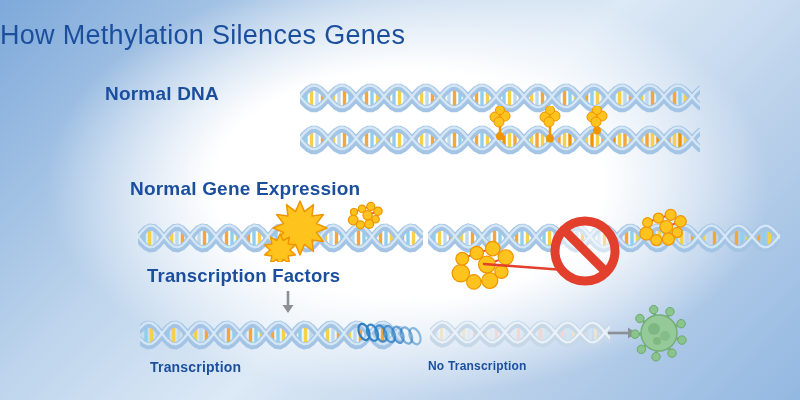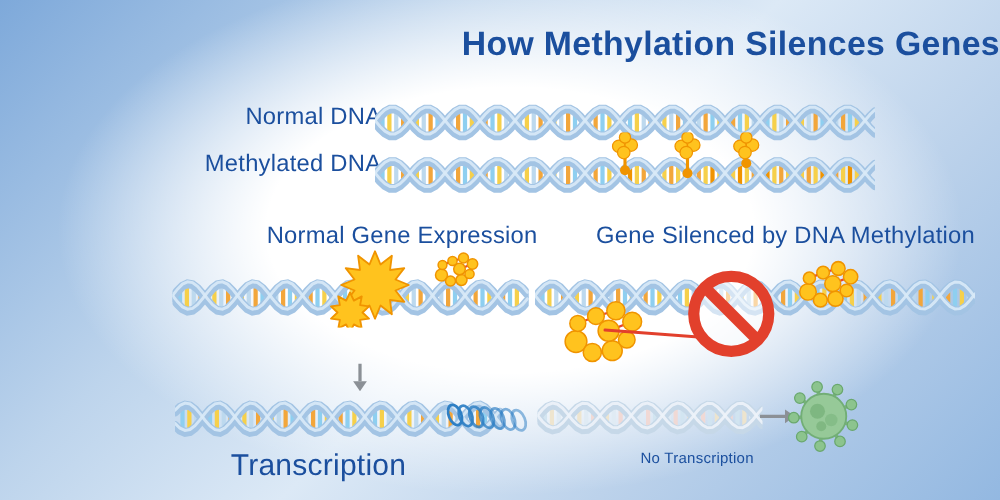--- a/index.html
+++ b/index.html
@@ -12,8 +12,8 @@
   }
   .abs{position:absolute;}
   .title{
-    position:absolute;top:20px;left:0;width:100%;text-align:right;
-    font-size:27px;font-weight:bold;letter-spacing:.3px;
+    position:absolute;top:20px;left:0;width:100%;text-align:left;
+    font-size:27px;font-weight:normal;letter-spacing:.3px;
     color:var(--heading-blue,#1b4f9e);
   }
   .lbl{

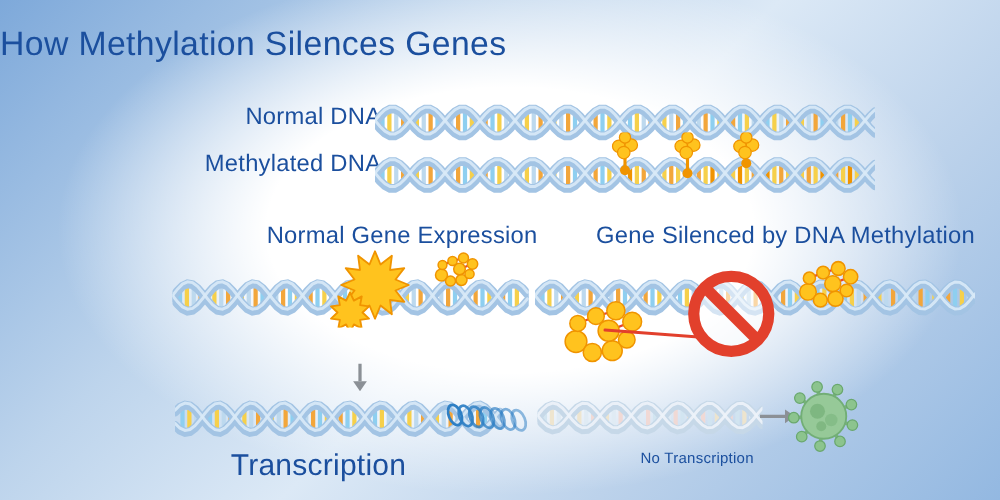--- a/index.html
+++ b/index.html
@@ -18,7 +18,7 @@
   }
   .lbl{
     position:absolute;color:var(--heading-blue,#1b4f9e);
-    font-weight:normal;text-align:right;letter-spacing:.2px;line-height:1.1;
+    font-weight:bold;text-align:left;letter-spacing:.2px;line-height:1.1;
   }
   .red{color:var(--blocked-red,#e2402c);}
 </style>

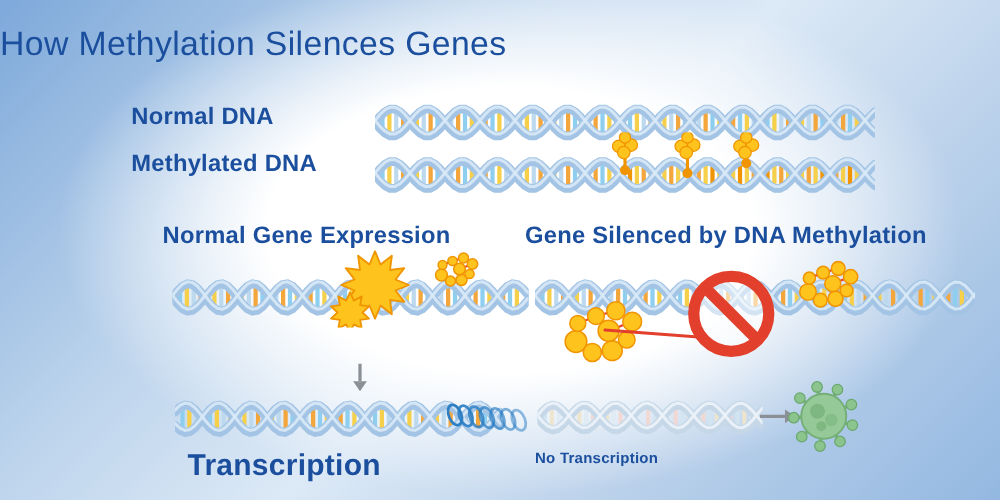--- a/index.html
+++ b/index.html
@@ -94,7 +94,6 @@
       <path d="M0 16.4 L4 11.6 L8 7.8 L12 5.7 L16 5.7 L20 7.8 L24 11.6 L28 16.4 L32 21.2 L36 25.0 L40 27.1 L44 27.1 L48 25.0 L52 21.2 L56 16.4 L60 11.6 L64 7.8 L68 5.7 L72 5.7 L76 7.8 L80 11.6 L84 16.4 L88 21.2 L92 25.0 L96 27.1 L100 27.1 L104 25.0 L108 21.2 L112 16.4 L116 11.6 L120 7.8 L124 5.7 L128 5.7 L132 7.8 L136 11.6 L140 16.4 L144 21.2 L148 25.0 L152 27.1 L156 27.1 L160 25.0 L164 21.2 L168 16.4 L172 11.6 L176 7.8 L180 5.7 L184 5.7 L188 7.8 L192 11.6 L196 16.4 L200 21.2 L204 25.0 L208 27.1 L212 27.1 L216 25.0 L220 21.2 L224 16.4 L228 11.6 L232 7.8 L236 5.7 L240 5.7 L244 7.8 L248 11.6 L252 16.4 L256 21.2 L260 25.0 L264 27.1 L268 27.1 L272 25.0 L276 21.2 L280 16.4 L284 11.6 L288 7.8 L292 5.7 L296 5.7 L300 7.8 L304 11.6 L308 16.4 L312 21.2 L316 25.0 L320 27.1 L324 27.1 L328 25.0 L332 21.2 L336 16.4 L340 11.6 L344 7.8 L348 5.7 L352 5.7 L356 7.8 L360 11.6 L364 16.4 L368 21.2 L372 25.0 L376 27.1 L380 27.1 L384 25.0 L388 21.2 L392 16.4 L396 11.6 L400 7.8" fill="none" stroke="#d9eaf7" stroke-width="2.4" stroke-linecap="round" opacity="0.9"></path>
     </svg>
 
-  <div class="lbl" style="left:105px;top:122px;width:200px;font-size:19px">Methylated DNA</div>
   <svg class="abs" style="left:300px;top:106px" width="400" height="52" viewBox="0 0 400 52">
       <line x1="6" y1="28.14161217955393" x2="6" y2="39.85838782044607" stroke="#8ecff0" stroke-width="3.4" stroke-linecap="round" opacity="1"></line>
       <line x1="11.5" y1="24.429909458603905" x2="11.5" y2="43.5700905413961" stroke="#f6d04b" stroke-width="3.4" stroke-linecap="round" opacity="1"></line>

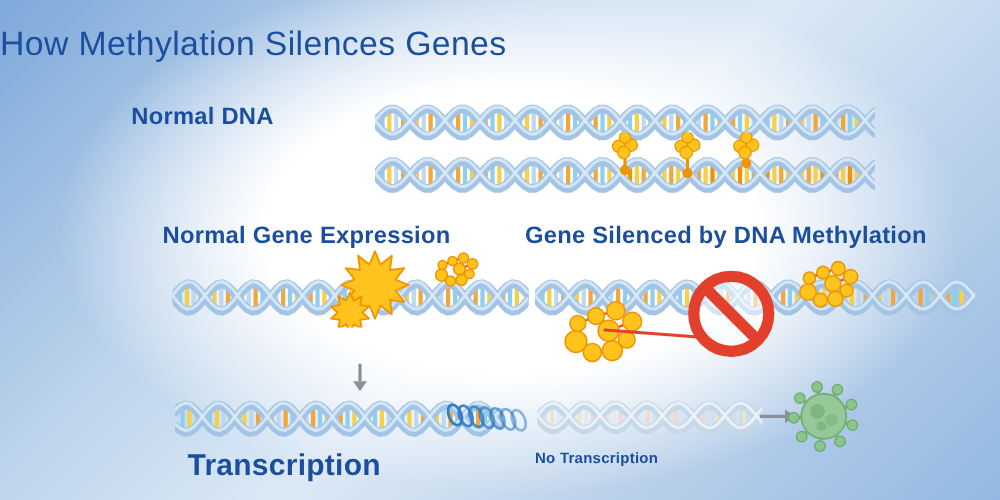--- a/index.html
+++ b/index.html
@@ -177,7 +177,6 @@
     </svg>
 
   <div class="lbl" style="left:130px;top:179px;width:300px;font-size:19px">Normal Gene Expression</div>
-  <div class="lbl" style="left:420px;top:179px;width:360px;font-size:19px">Gene Silenced by DNA Methylation</div>
 
   <svg class="abs" style="left:138px;top:200px" width="285" height="62" viewBox="0 0 285 62">
       <line x1="6" y1="31.70565075935125" x2="6" y2="44.29434924064875" stroke="#8ecff0" stroke-width="3.4" stroke-linecap="round" opacity="1"></line>

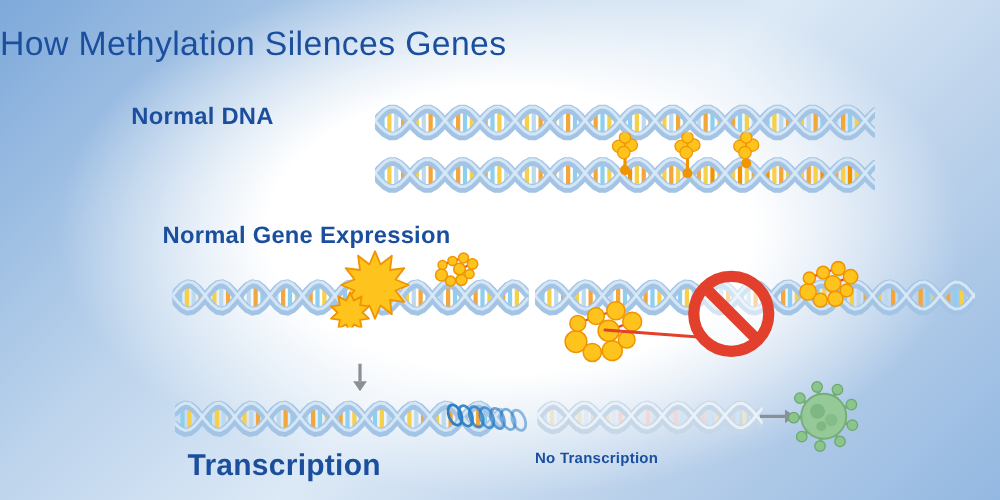--- a/index.html
+++ b/index.html
@@ -243,6 +243,7 @@
       <circle cx="216" cy="12" r="3.5200000000000005" fill="#ffc31e" stroke="#f09400" stroke-width="1.2"></circle>
     </svg>
 
+  <div class="lbl" style="left:147px;top:266px;width:280px;font-size:18.5px">Transcription Factors</div>
 
   <svg class="abs" style="left:280px;top:289px" width="16" height="26" viewBox="0 0 16 26">
       <line x1="8" y1="2" x2="8" y2="16" stroke="#8b9096" stroke-width="2.6"></line>

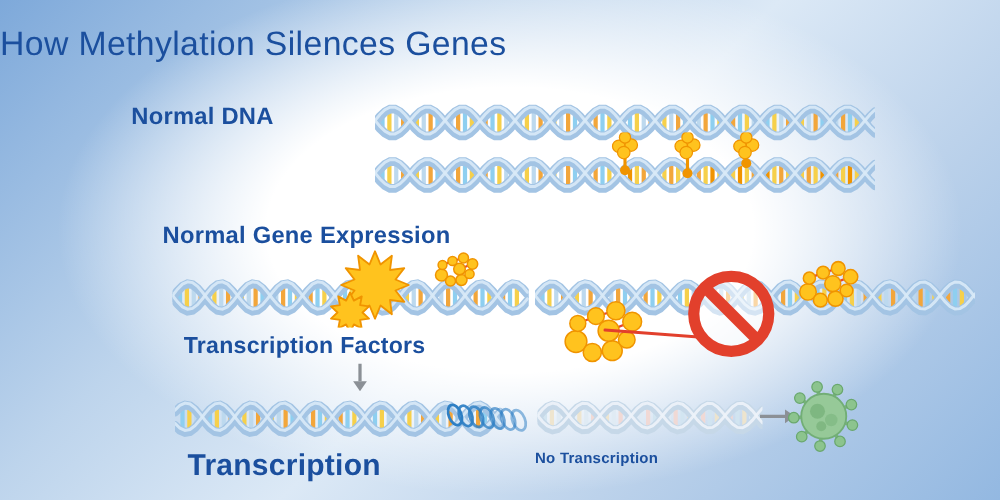--- a/index.html
+++ b/index.html
@@ -304,7 +304,7 @@
       <ellipse cx="59" cy="18.2" rx="5" ry="8.5" fill="none" stroke="#2e7fc4" stroke-width="2.2" transform="rotate(-22 59 18.2)" opacity="0.52"></ellipse>
     </svg>
 
-  <div class="lbl" style="left:150px;top:360px;width:175px;font-size:24px">Transcription</div>
+  <div class="lbl" style="left:150px;top:360px;width:175px;font-size:14px">Transcription</div>
 
   <svg class="abs" style="left:428px;top:206px" width="352" height="60" viewBox="0 0 352 60">
       <line x1="6" y1="25.929336293448067" x2="6" y2="38.07066370655193" stroke="#8ecff0" stroke-width="3.4" stroke-linecap="round" opacity="1"></line>

